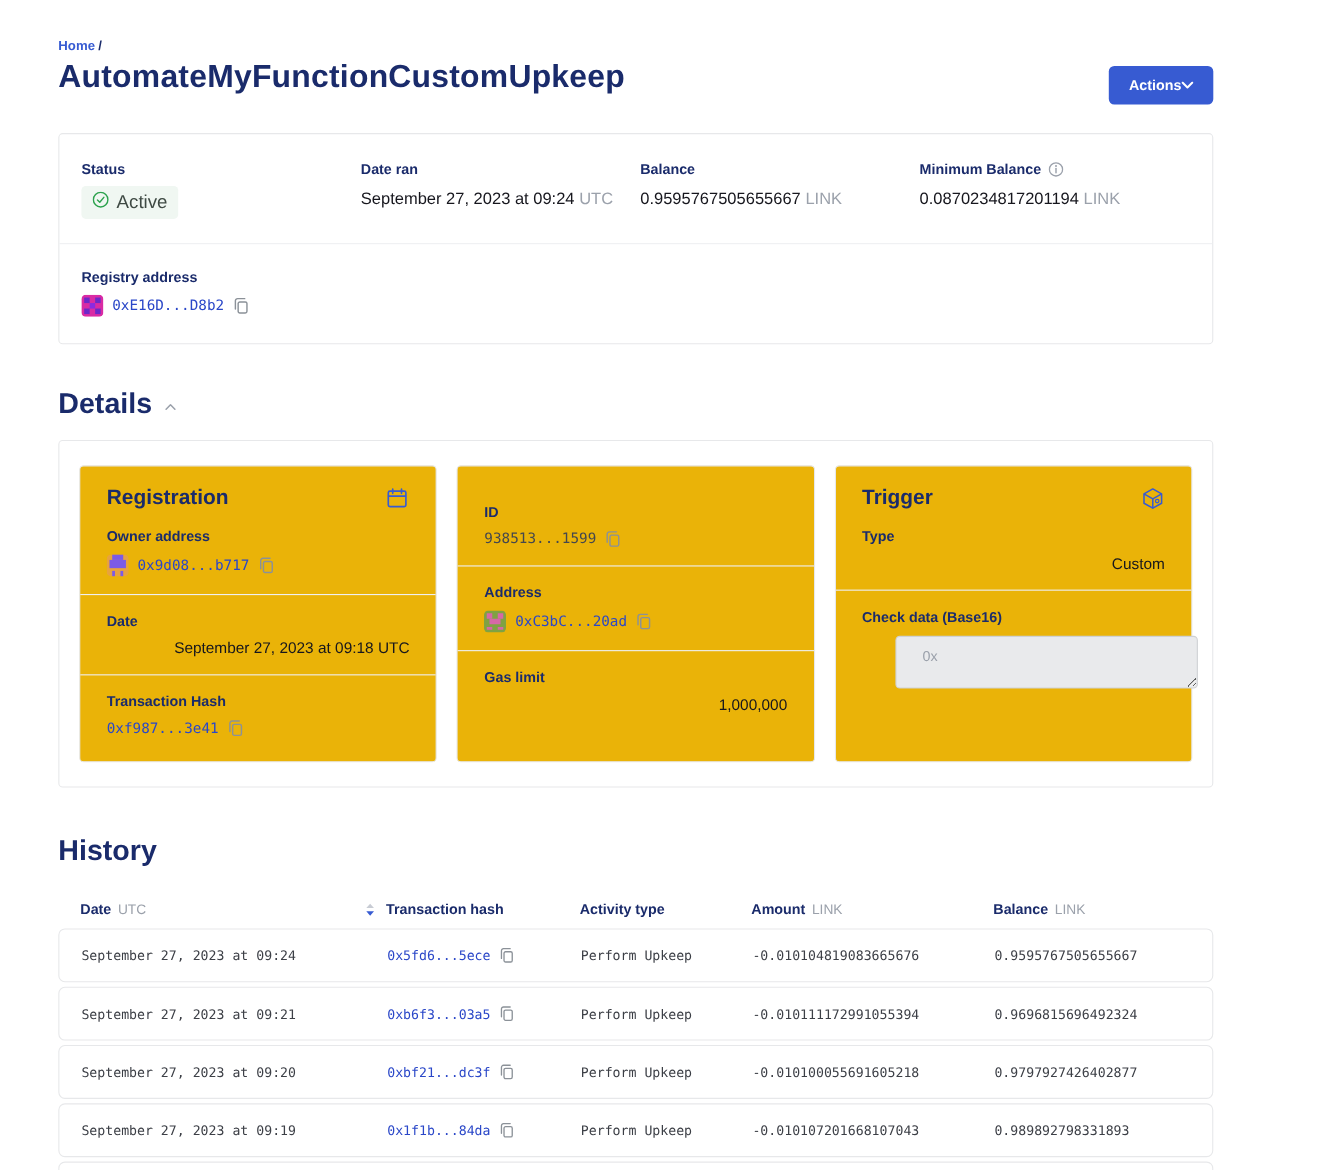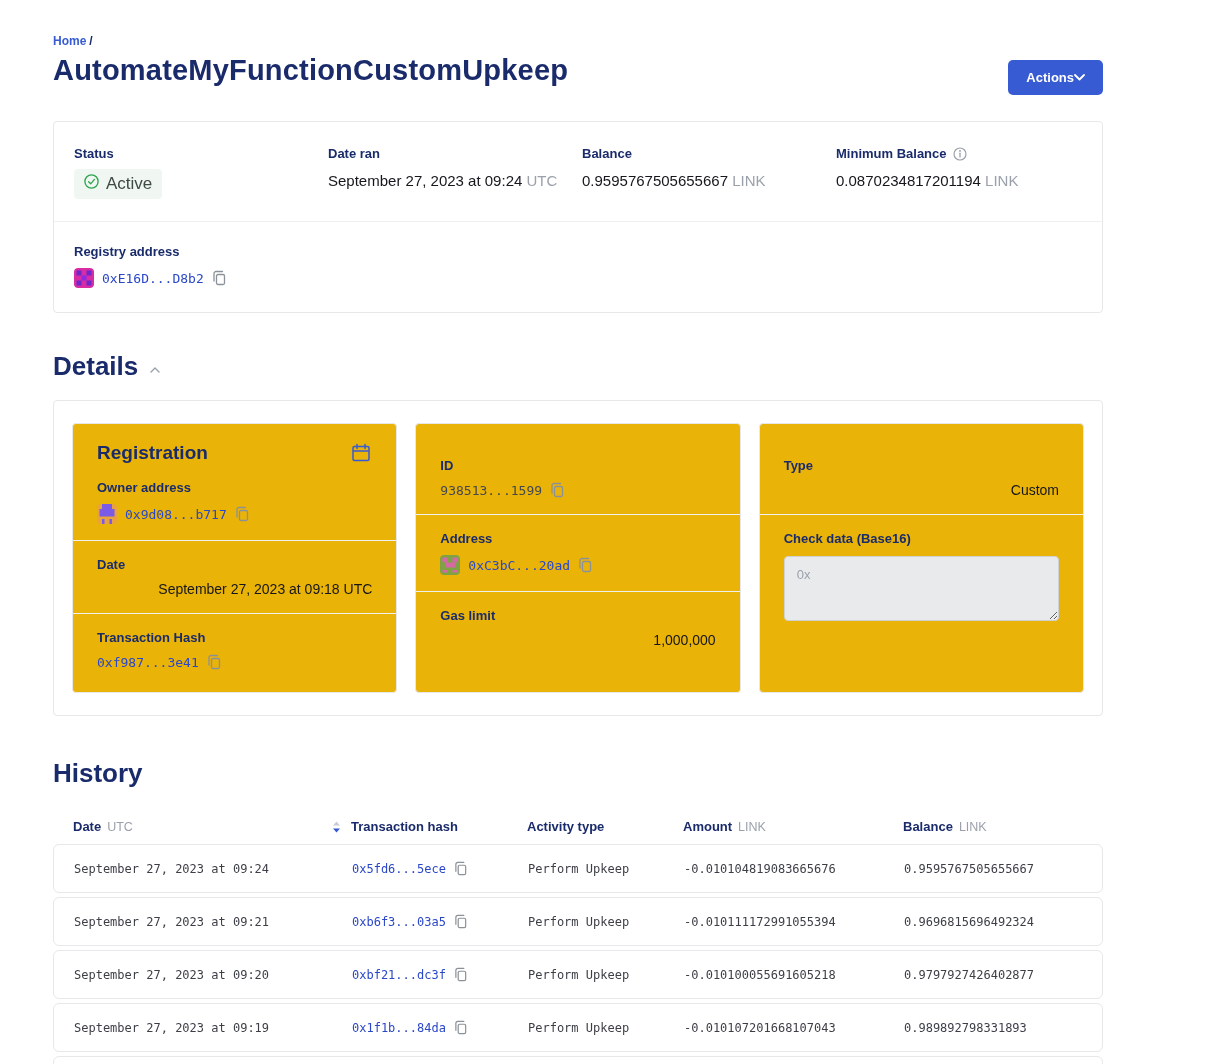--- a/index.html
+++ b/index.html
@@ -248,6 +248,15 @@
     </div>
 
     <div class="card">
+      <div class="card-head">
+        <h3>Trigger</h3>
+        <svg width="22" height="22" viewBox="0 0 22 22">
+            <polygon points="11,2.5 19,7 19,15.5 11,20 3,15.5 3,7" fill="none" stroke="#375BD2" stroke-width="1.4" stroke-linejoin="round"></polygon>
+            <polyline points="3,7 11,11.5 19,7" fill="none" stroke="#375BD2" stroke-width="1.4" stroke-linejoin="round"></polyline>
+            <line x1="11" y1="11.5" x2="11" y2="20" stroke="#375BD2" stroke-width="1.4"></line>
+            <circle cx="15" cy="13.5" r="1.6" fill="none" stroke="#375BD2" stroke-width="1.1"></circle>
+          </svg>
+      </div>
       <div class="field-label">Type</div>
       <div class="plain-value">Custom</div>
       <div class="divider"></div>

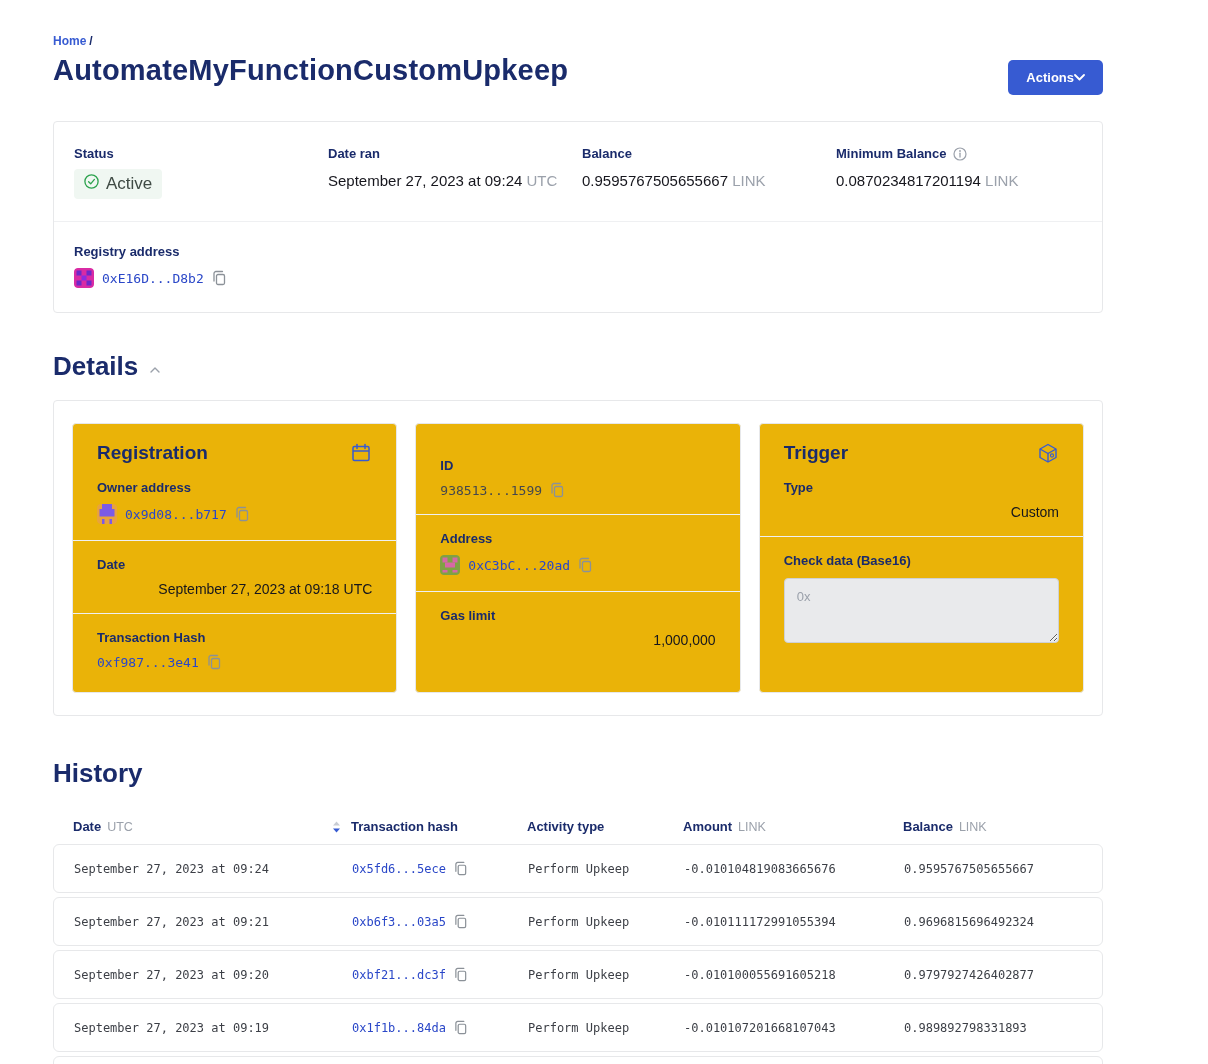--- a/index.html
+++ b/index.html
@@ -61,9 +61,10 @@
   .card .plain-value{margin-top:9px;font-size:14px;color:var(--dark);text-align:right;}
   .mono-gray{font-family:"DejaVu Sans Mono",monospace;font-size:13px;color:#44474E;}
   .check-textarea{
-    margin-top:10px;width:100%;height:65px;resize:both;border:1px solid #CFD1D4;border-radius:4px;
+    margin-top:10px;width:100%;height:48px;resize:both;border:1px solid #CFD1D4;border-radius:4px;
     background:#E9EAEC;font-family:"Liberation Sans",sans-serif;font-size:13px;color:#3C3F46;
-    padding:10px 12px;
+    padding:10px 24px;
+    margin-left:30px;
   }
   .check-textarea::placeholder{color:#9BA1AB;}
 

